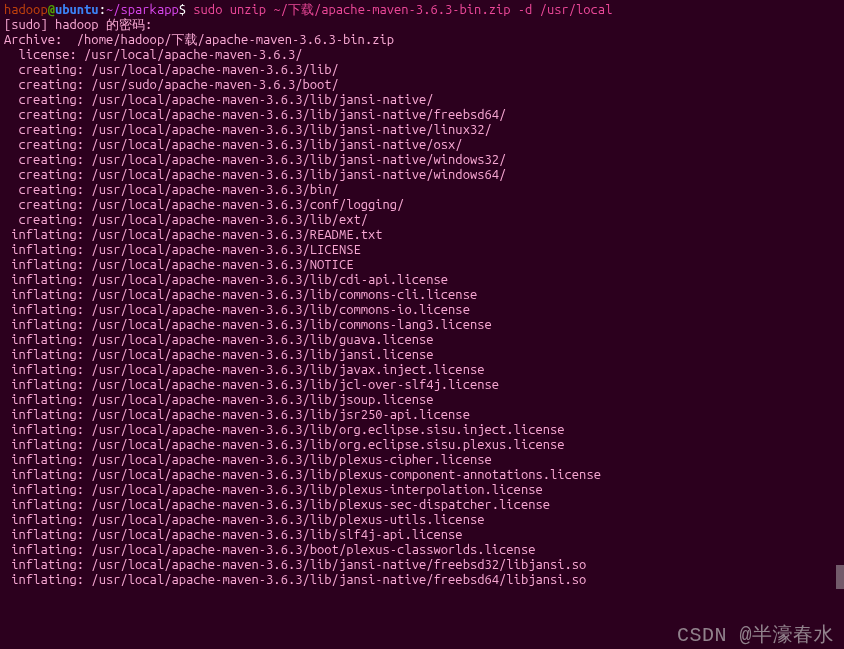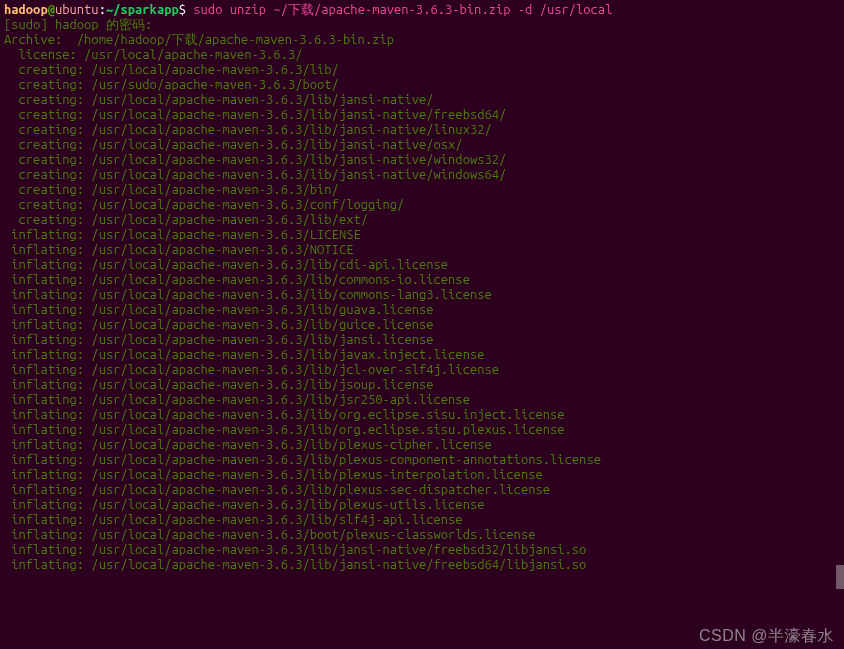--- a/index.html
+++ b/index.html
@@ -16,7 +16,7 @@
       padding: 2px 4px;
     }
     .prompt-line { white-space: pre; }
-    .user { color: #fdba74; font-weight: bold; }
+    .user { color: #c2410c; font-weight: normal; }
     .at { color: #4e9a06; font-weight: bold; }
     .host { color: #fca5a5; font-weight: normal; }
     .colon { color: #ffffff; }

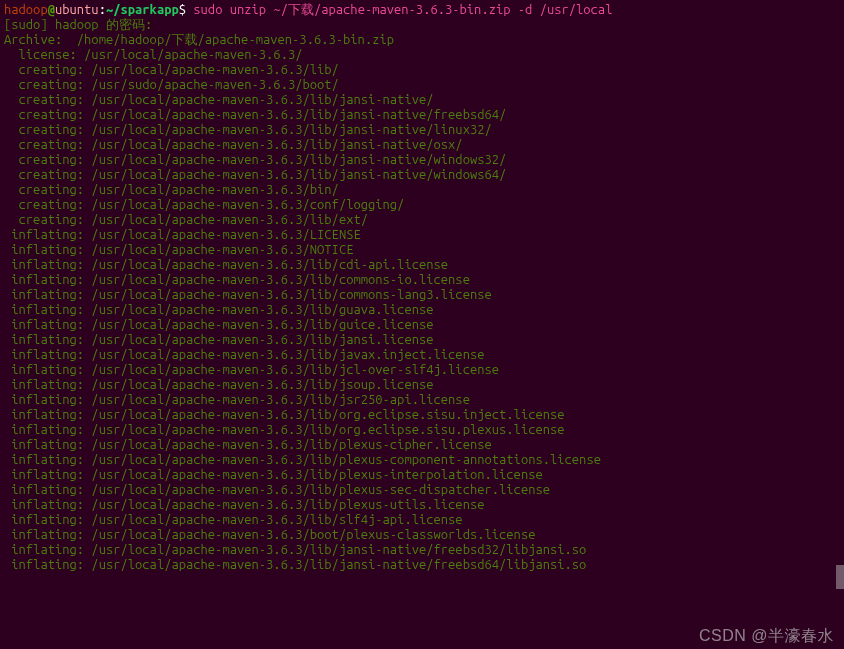--- a/index.html
+++ b/index.html
@@ -18,7 +18,7 @@
     .prompt-line { white-space: pre; }
     .user { color: #c2410c; font-weight: normal; }
     .at { color: #4e9a06; font-weight: bold; }
-    .host { color: #fca5a5; font-weight: normal; }
+    .host { color: #3b82f6; font-weight: bold; }
     .colon { color: #ffffff; }
     .tilde-path { color: #22c55e; font-weight: bold; }
     .dollar { color: #ffffff; }

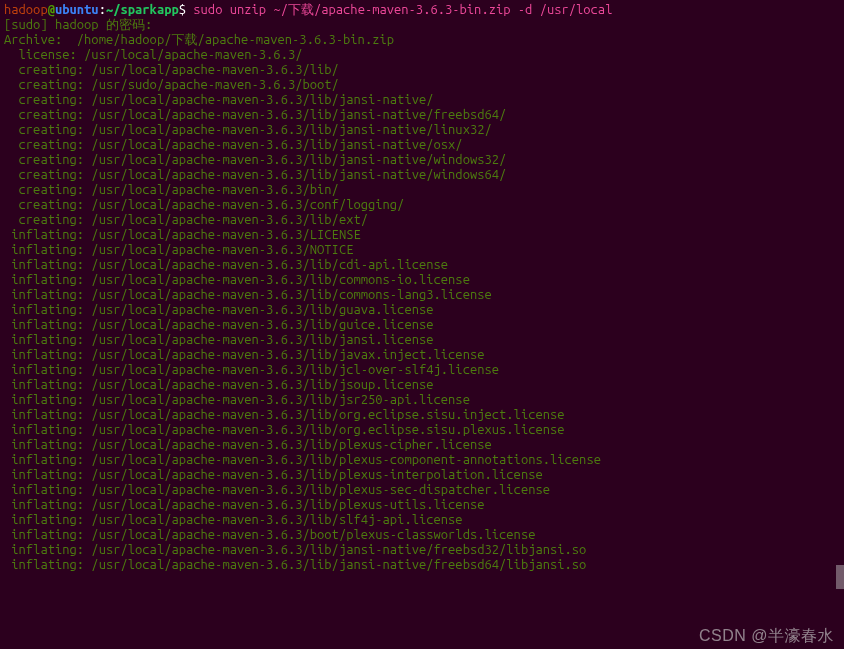--- a/index.html
+++ b/index.html
@@ -20,7 +20,7 @@
     .at { color: #4e9a06; font-weight: bold; }
     .host { color: #3b82f6; font-weight: bold; }
     .colon { color: #ffffff; }
-    .tilde-path { color: #22c55e; font-weight: bold; }
+    .tilde-path { color: #d946ef; font-weight: normal; }
     .dollar { color: #ffffff; }
     .cmd { color: #ec4899; }
     .output-line { color: #4d7c0f; white-space: pre; }

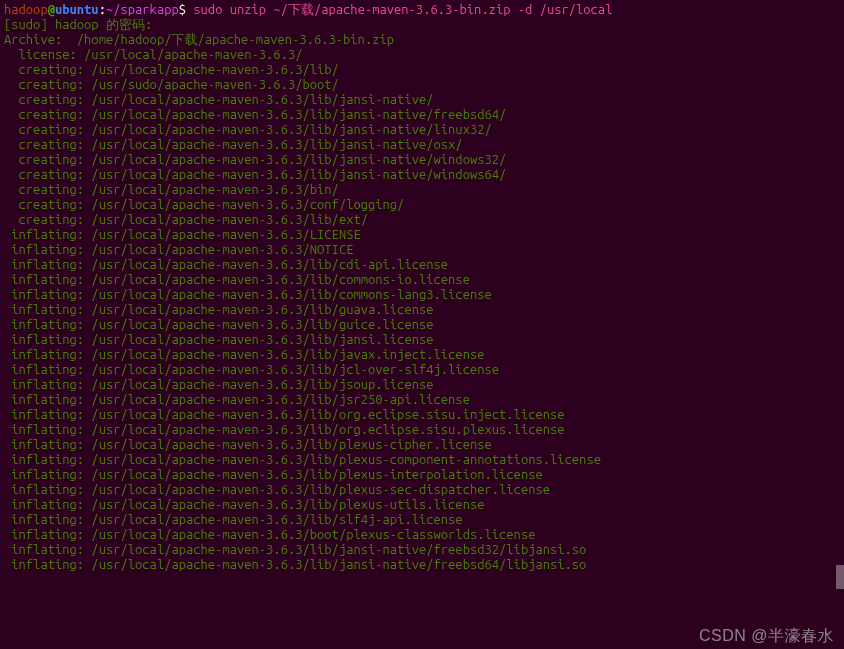--- a/index.html
+++ b/index.html
@@ -23,7 +23,7 @@
     .tilde-path { color: #d946ef; font-weight: normal; }
     .dollar { color: #ffffff; }
     .cmd { color: #ec4899; }
-    .output-line { color: #4d7c0f; white-space: pre; }
+    .output-line { color: #f9a8d4; white-space: pre; }
     .watermark {
       position: absolute;
       bottom: 6px;

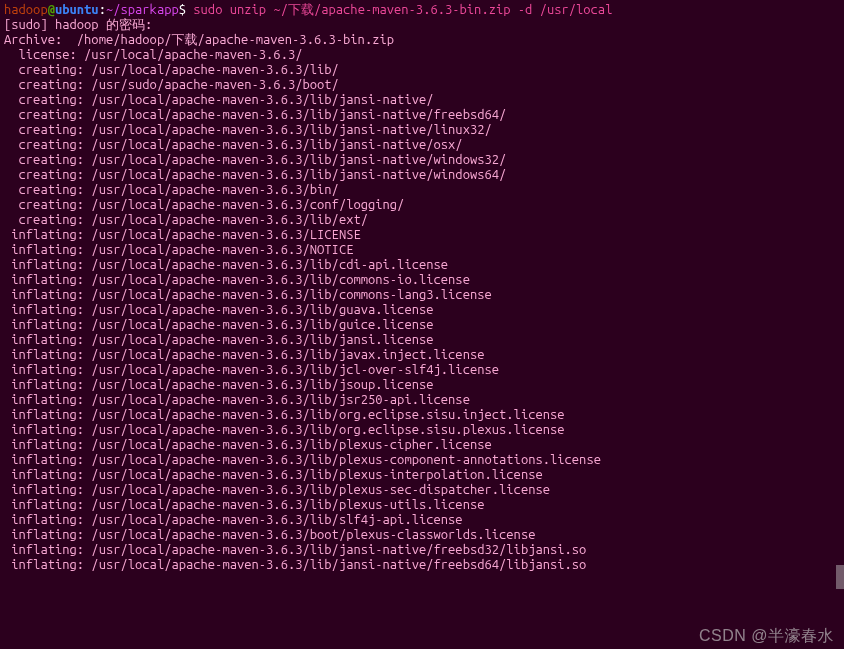--- a/index.html
+++ b/index.html
@@ -63,6 +63,7 @@
       <div class="output-line">  creating: /usr/local/apache-maven-3.6.3/bin/</div>
       <div class="output-line">  creating: /usr/local/apache-maven-3.6.3/conf/logging/</div>
       <div class="output-line">  creating: /usr/local/apache-maven-3.6.3/lib/ext/</div>
+      <div class="output-line"> inflating: /usr/local/apache-maven-3.6.3/README.txt</div>
       <div class="output-line"> inflating: /usr/local/apache-maven-3.6.3/LICENSE</div>
       <div class="output-line"> inflating: /usr/local/apache-maven-3.6.3/NOTICE</div>
       <div class="output-line"> inflating: /usr/local/apache-maven-3.6.3/lib/cdi-api.license</div>

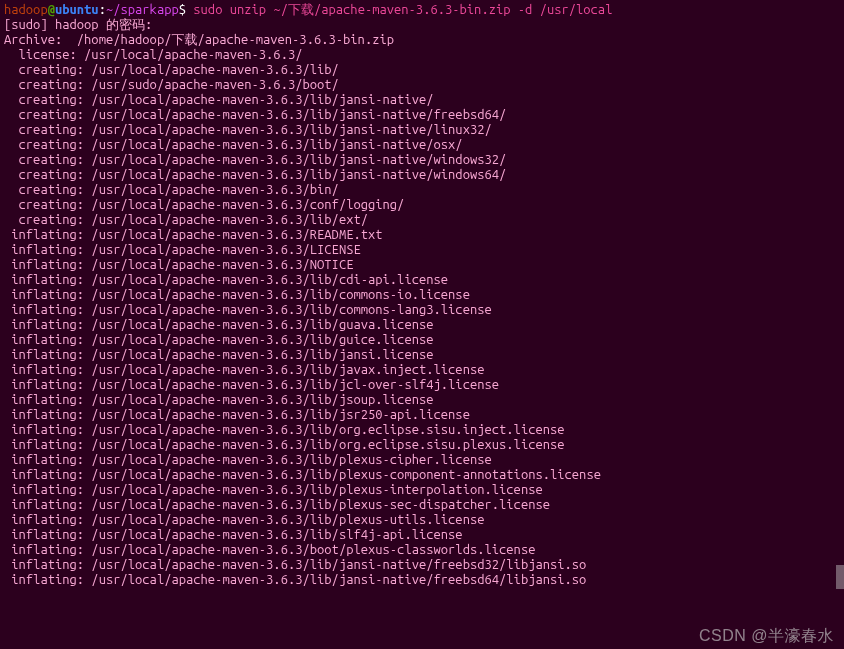--- a/index.html
+++ b/index.html
@@ -67,6 +67,7 @@
       <div class="output-line"> inflating: /usr/local/apache-maven-3.6.3/LICENSE</div>
       <div class="output-line"> inflating: /usr/local/apache-maven-3.6.3/NOTICE</div>
       <div class="output-line"> inflating: /usr/local/apache-maven-3.6.3/lib/cdi-api.license</div>
+      <div class="output-line"> inflating: /usr/local/apache-maven-3.6.3/lib/commons-cli.license</div>
       <div class="output-line"> inflating: /usr/local/apache-maven-3.6.3/lib/commons-io.license</div>
       <div class="output-line"> inflating: /usr/local/apache-maven-3.6.3/lib/commons-lang3.license</div>
       <div class="output-line"> inflating: /usr/local/apache-maven-3.6.3/lib/guava.license</div>

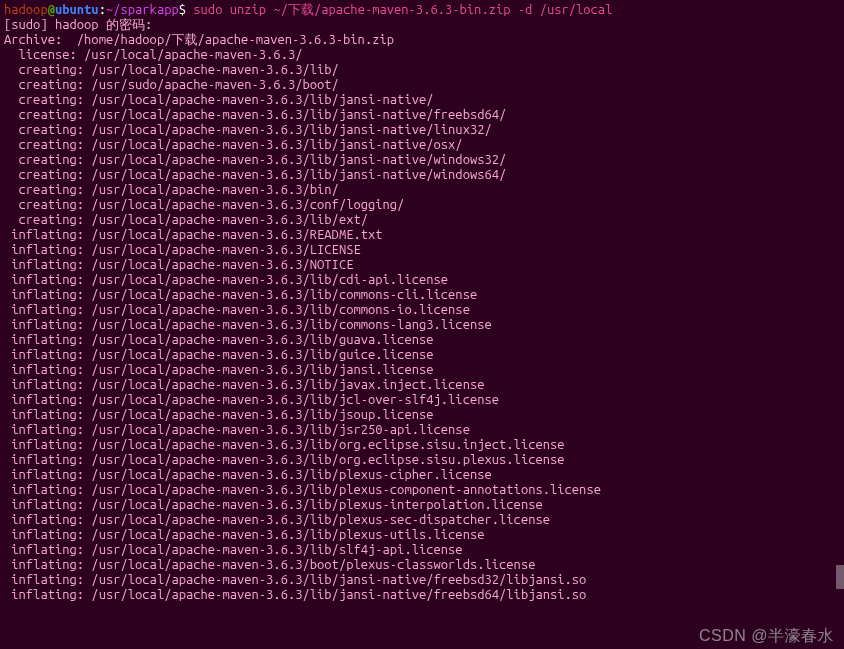--- a/index.html
+++ b/index.html
@@ -71,7 +71,6 @@
       <div class="output-line"> inflating: /usr/local/apache-maven-3.6.3/lib/commons-io.license</div>
       <div class="output-line"> inflating: /usr/local/apache-maven-3.6.3/lib/commons-lang3.license</div>
       <div class="output-line"> inflating: /usr/local/apache-maven-3.6.3/lib/guava.license</div>
-      <div class="output-line"> inflating: /usr/local/apache-maven-3.6.3/lib/guice.license</div>
       <div class="output-line"> inflating: /usr/local/apache-maven-3.6.3/lib/jansi.license</div>
       <div class="output-line"> inflating: /usr/local/apache-maven-3.6.3/lib/javax.inject.license</div>
       <div class="output-line"> inflating: /usr/local/apache-maven-3.6.3/lib/jcl-over-slf4j.license</div>

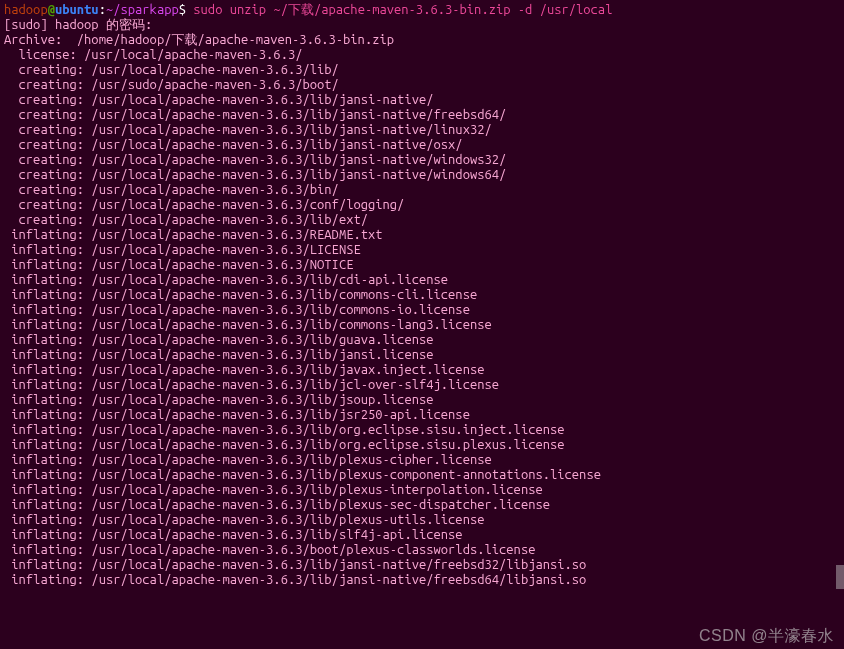--- a/index.html
+++ b/index.html
@@ -29,8 +29,8 @@
       bottom: 6px;
       right: 10px;
       color: rgba(200,200,200,0.65);
-      font-family: Liberation Sans, sans-serif;
-      font-size: 16px;
+      font-family: Liberation Mono, monospace;
+      font-size: 20px;
       letter-spacing: 0.5px;
     }
     .scrollbar-stub {

